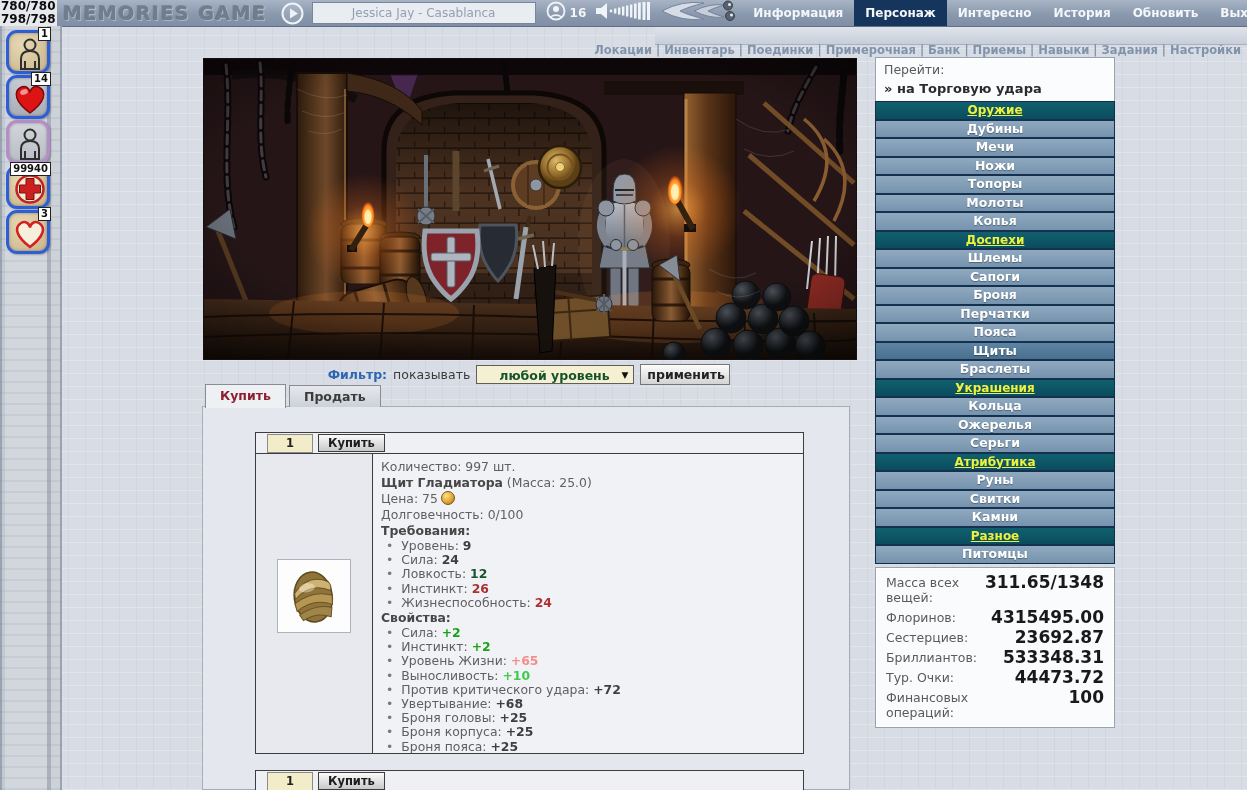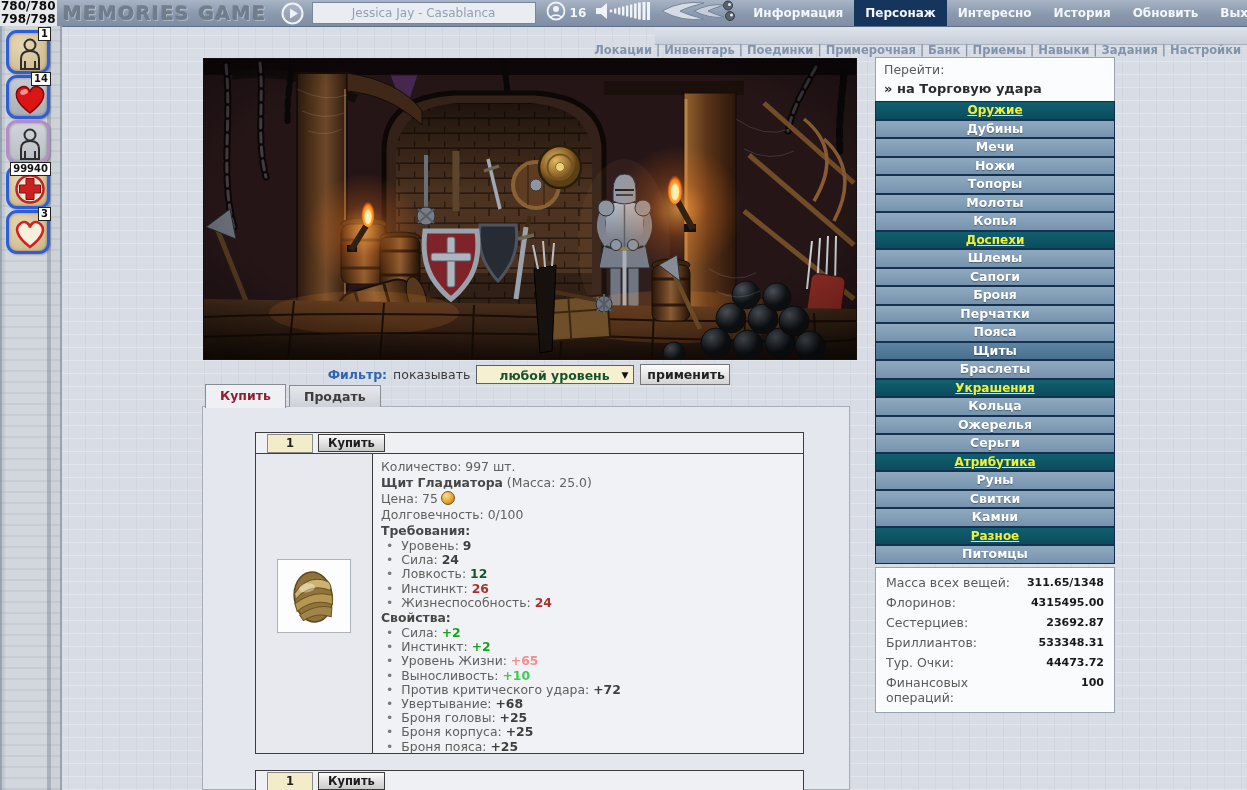--- a/index.html
+++ b/index.html
@@ -104,7 +104,7 @@
   .stat-row{display:flex;justify-content:space-between;align-items:flex-start;margin-bottom:5px;}
   .stat-row:last-child{margin-bottom:0;}
   .stat-lbl{color:#5a5a5a;font-size:12.5px;max-width:125px;line-height:15px;}
-  .stat-val{color:#191919;font-size:11px;font-weight:bold;line-height:15px;text-align:right;}
+  .stat-val{color:#191919;font-size:17px;font-weight:bold;line-height:15px;text-align:right;}
 </style>
 </head>
 <body>

